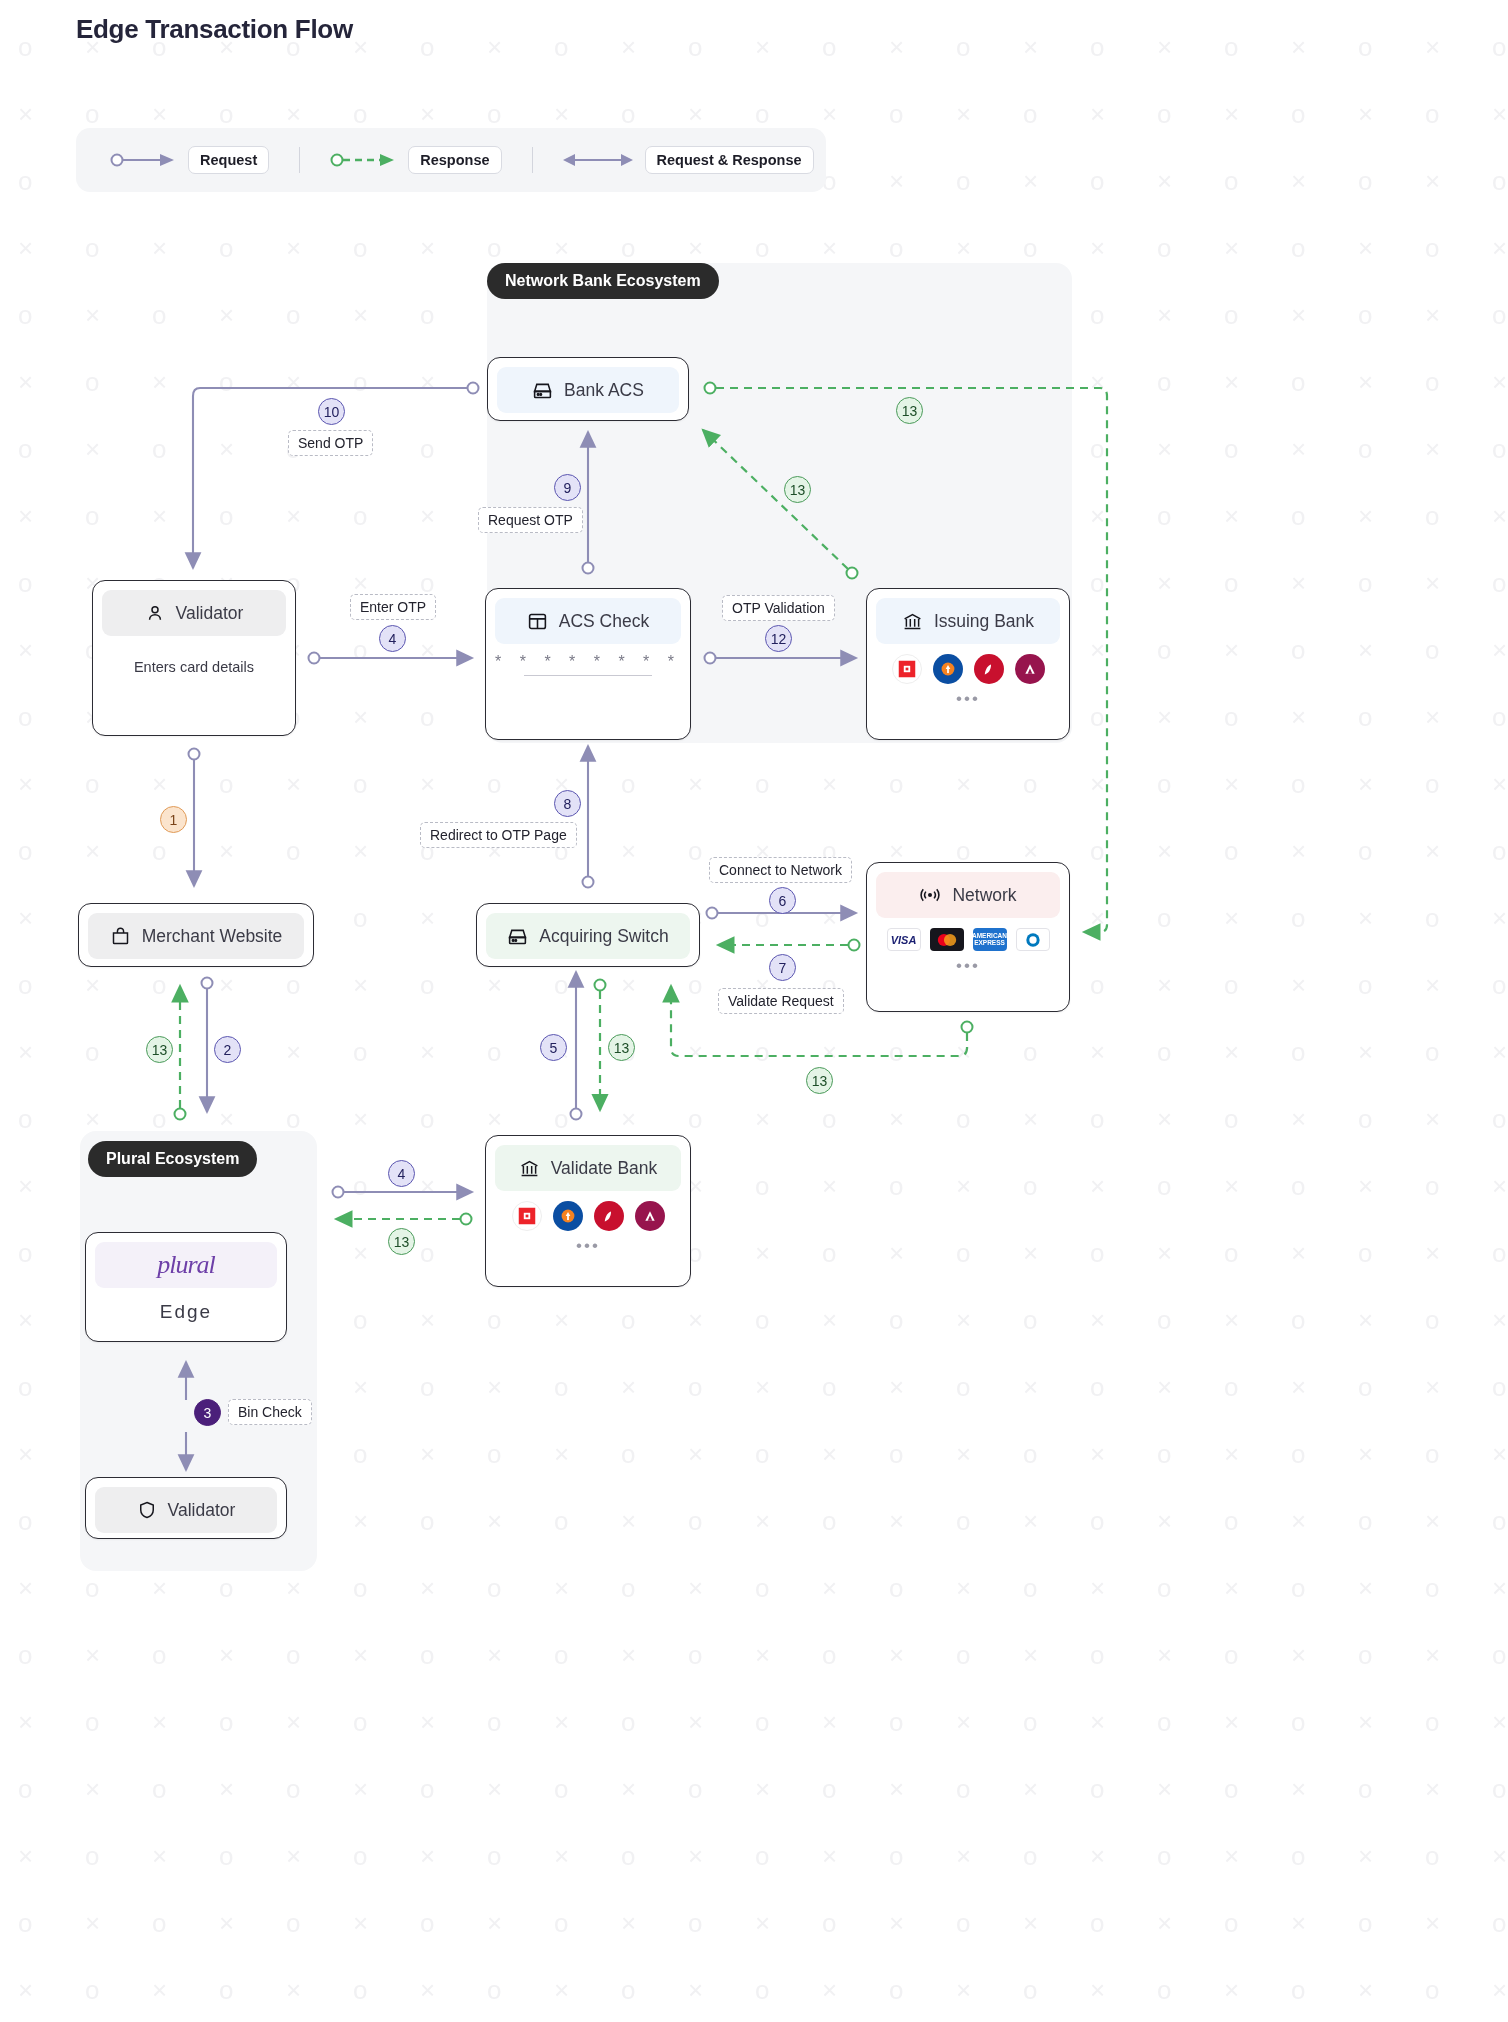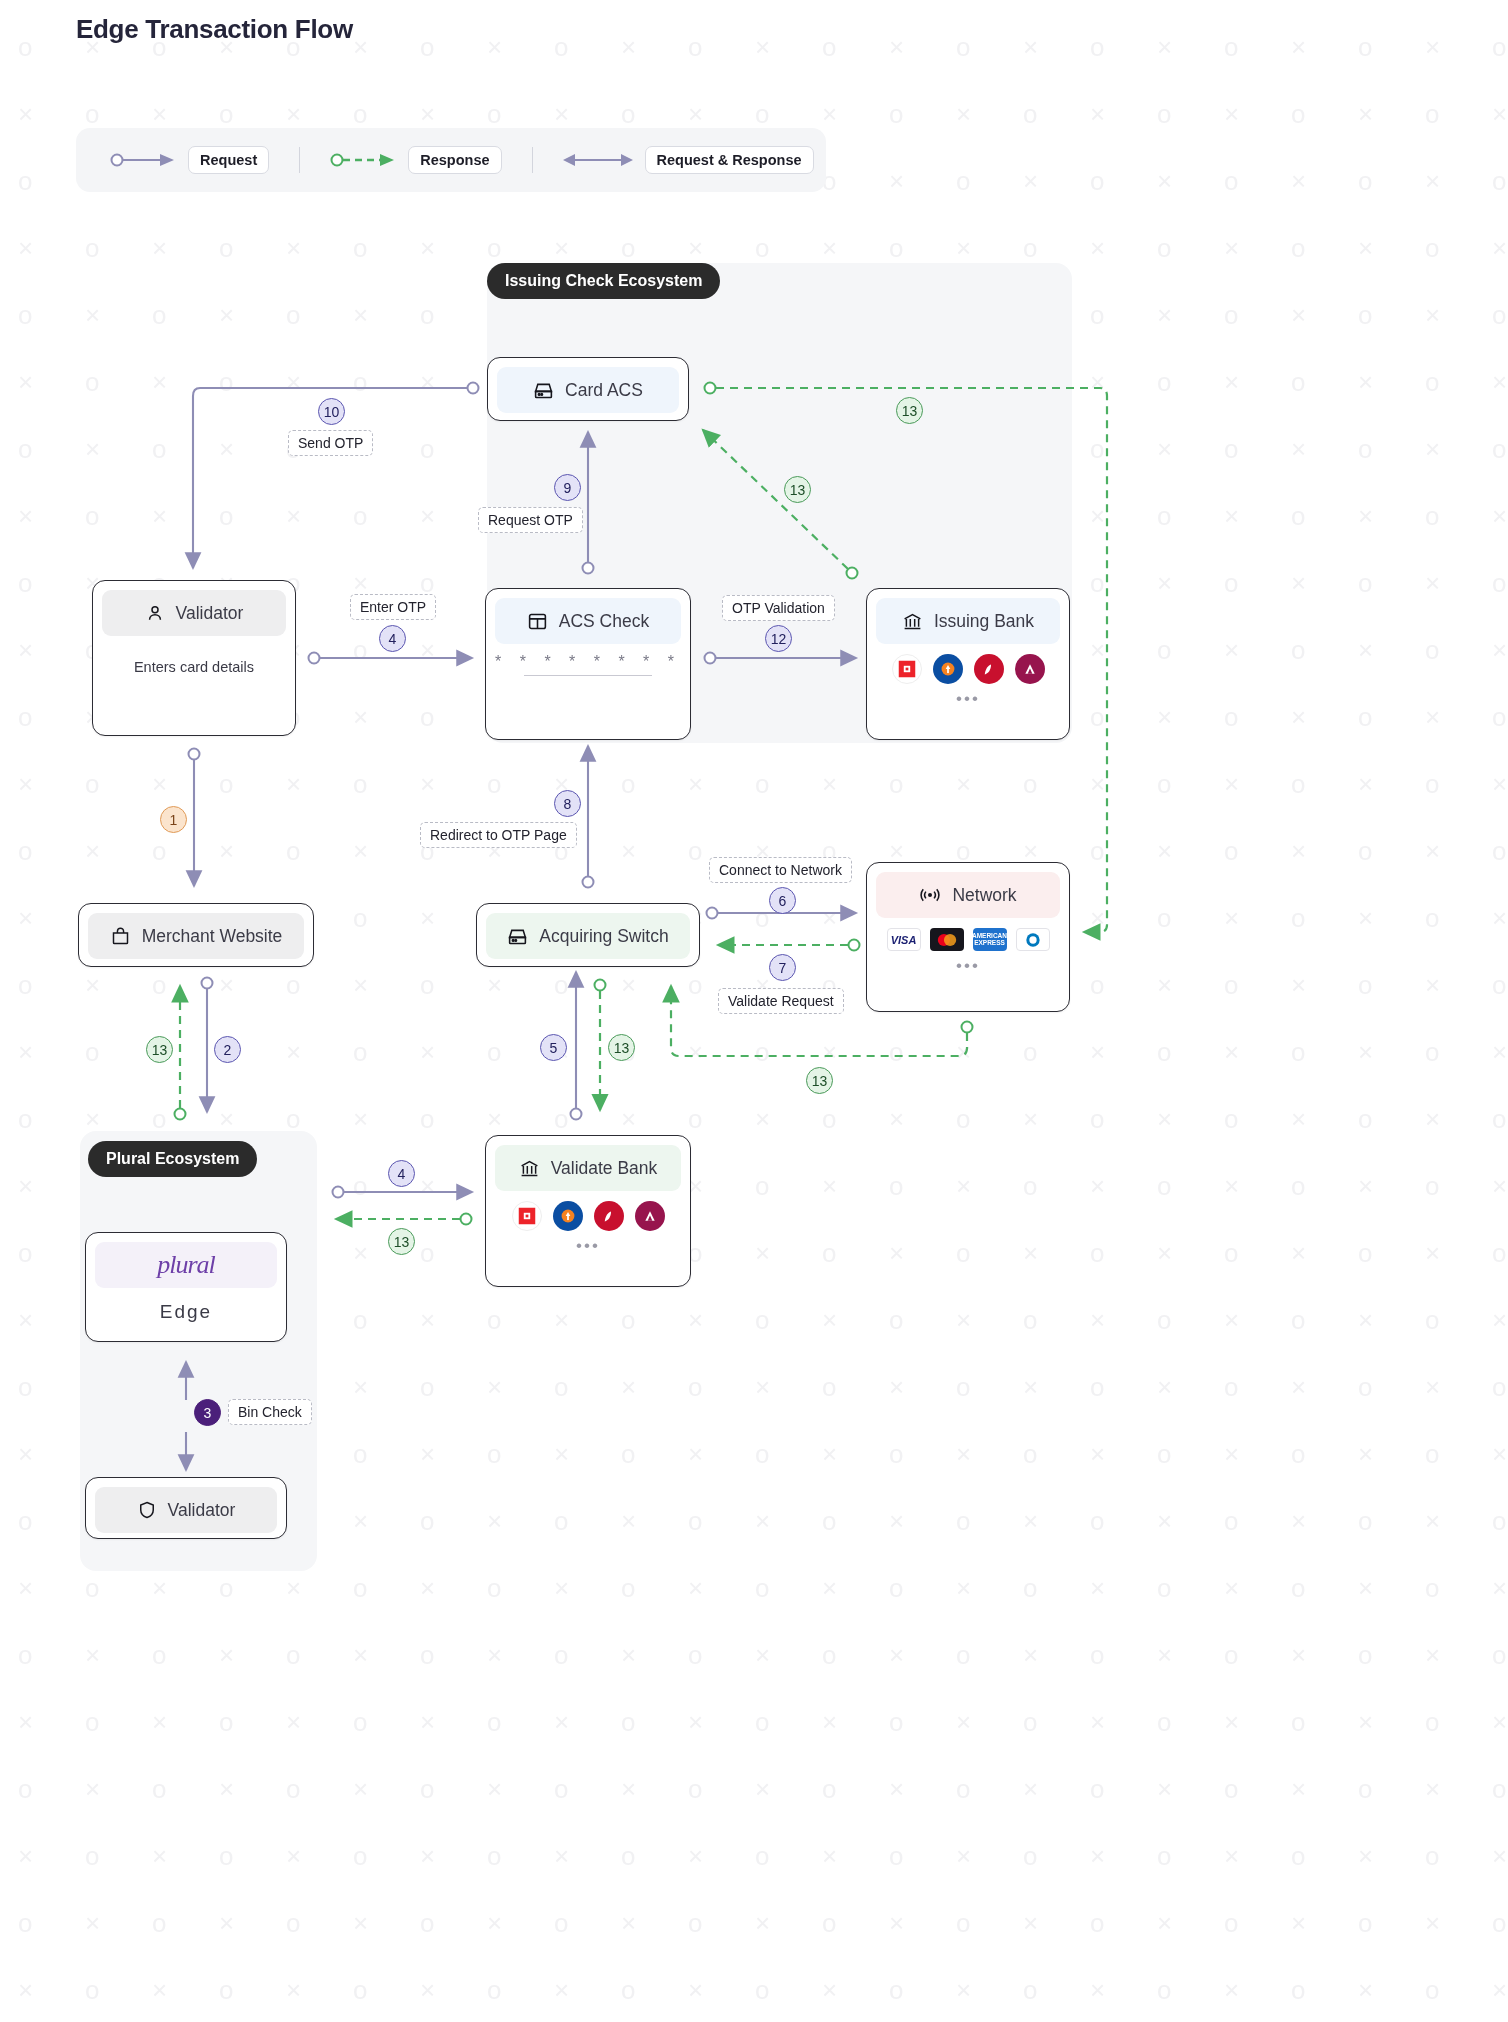--- a/index.html
+++ b/index.html
@@ -837,7 +837,7 @@
 </div>
 
 <div class="group-box" style="left:487px; top:263px; width:585px; height:480px;"></div>
-<div class="group-badge" style="left:487px; top:263px;">Issuing Check Ecosystem</div>
+<div class="group-badge" style="left:487px; top:263px;">Network Bank Ecosystem</div>
 
 <div class="group-box" style="left:80px; top:1131px; width:237px; height:440px;"></div>
 <div class="group-badge" style="left:88px; top:1141px;">Plural Ecosystem</div>

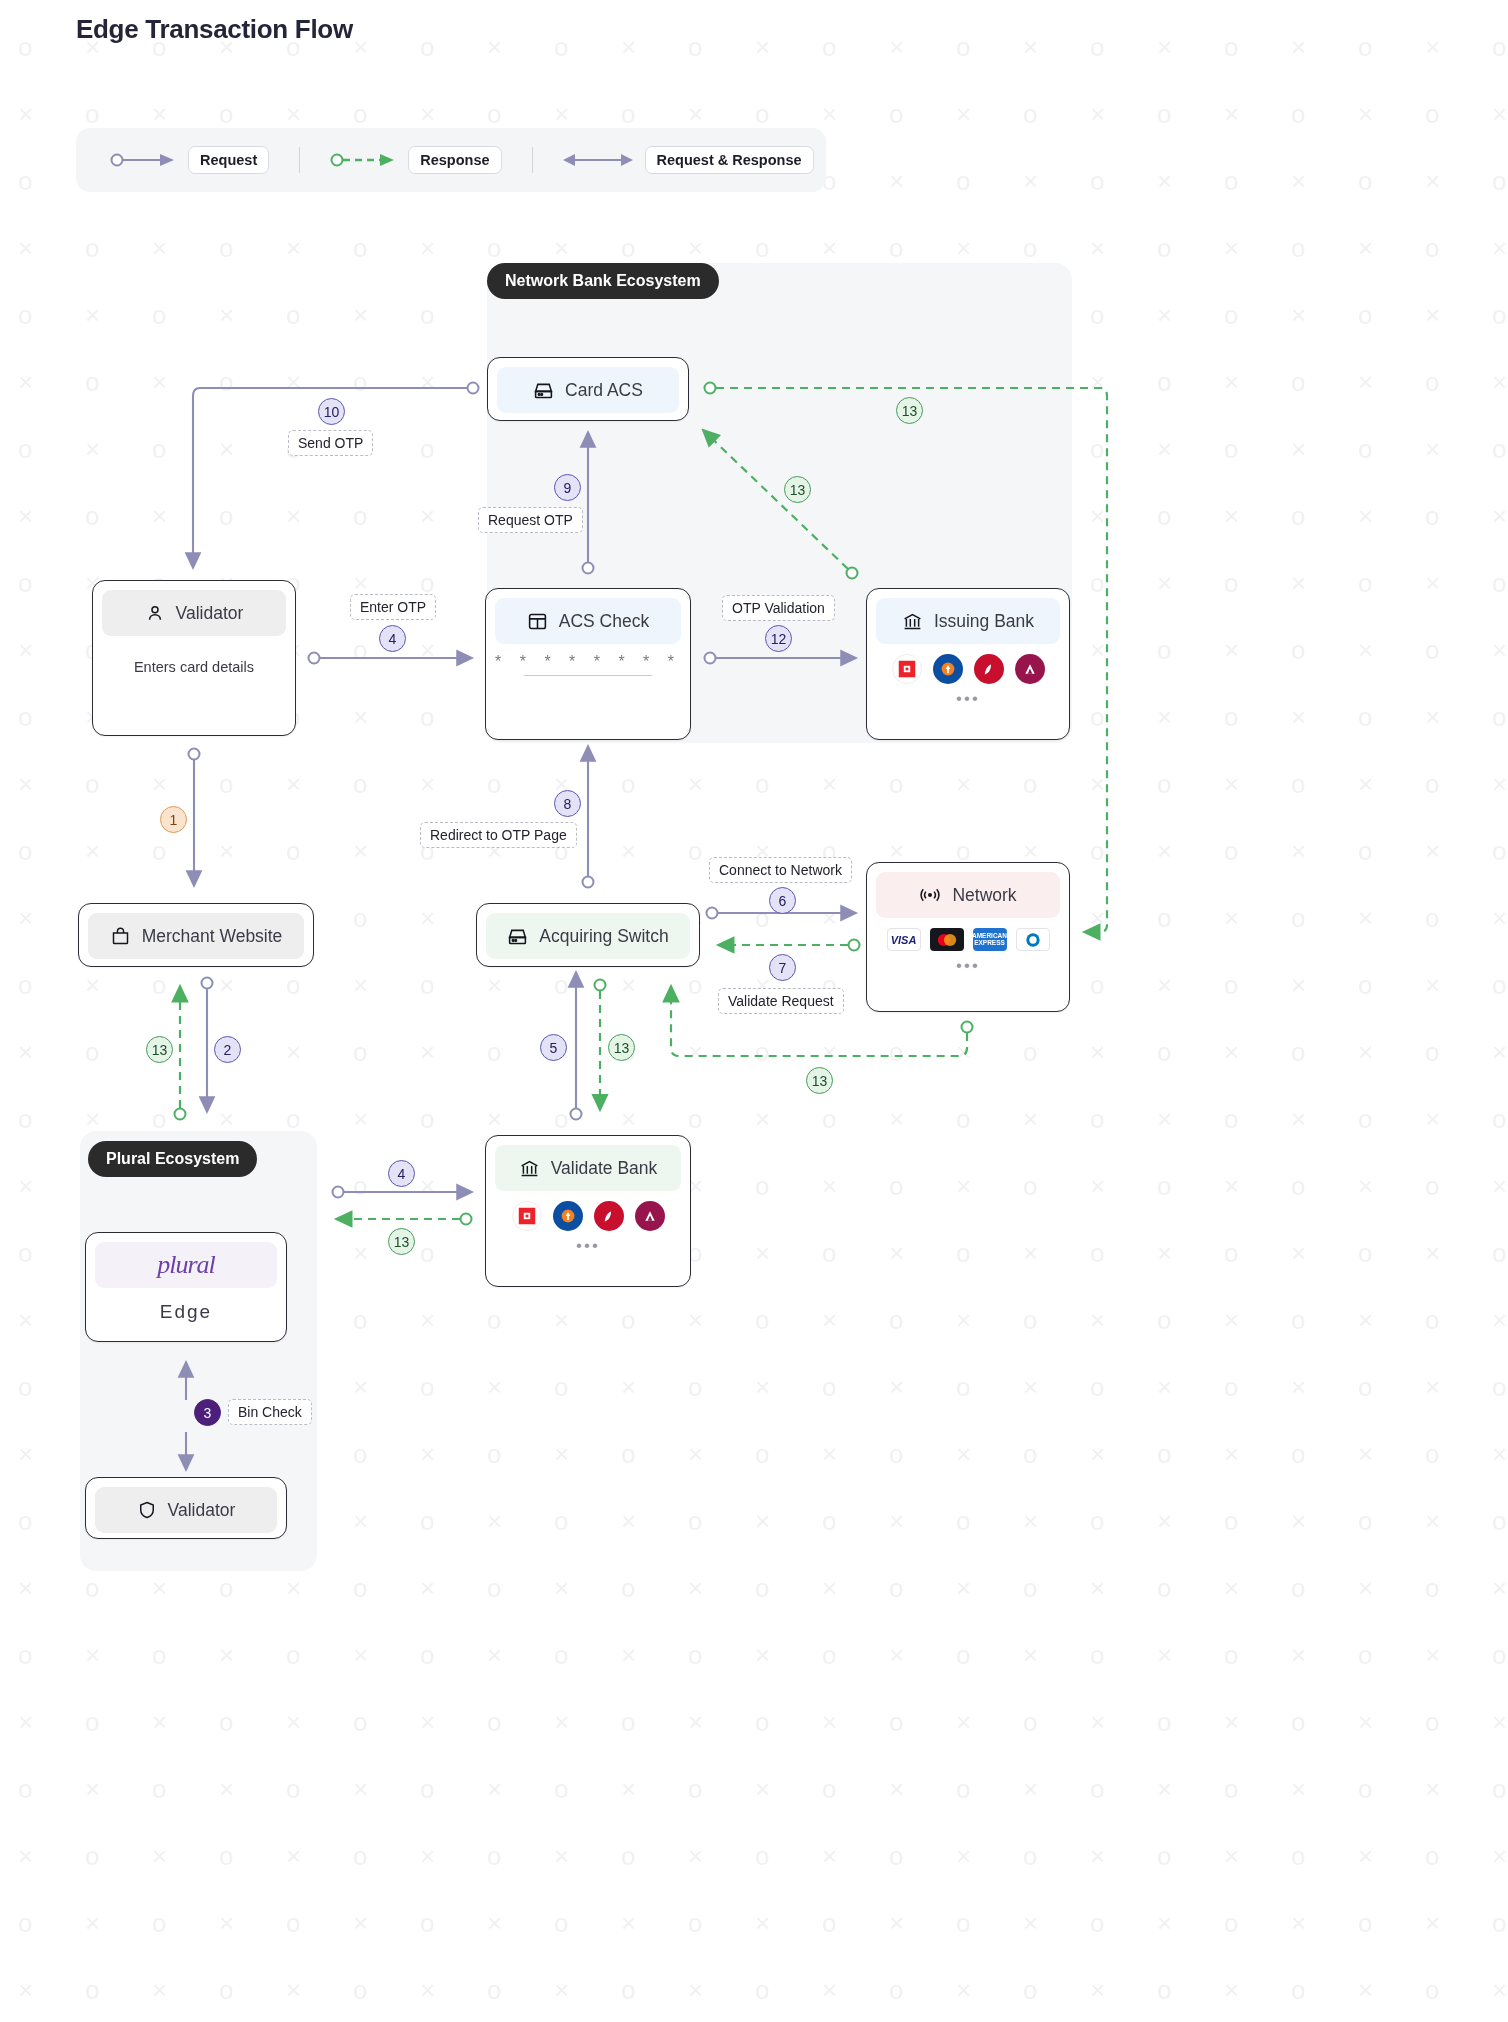--- a/index.html
+++ b/index.html
@@ -922,7 +922,7 @@
         <circle cx="10" cy="16.5" r=".9" fill="#16161d"></circle>
       </svg>
     </span>
-    <span>Card ACS</span>
+    <span>Bank ACS</span>
   </div>
 </div>
 

